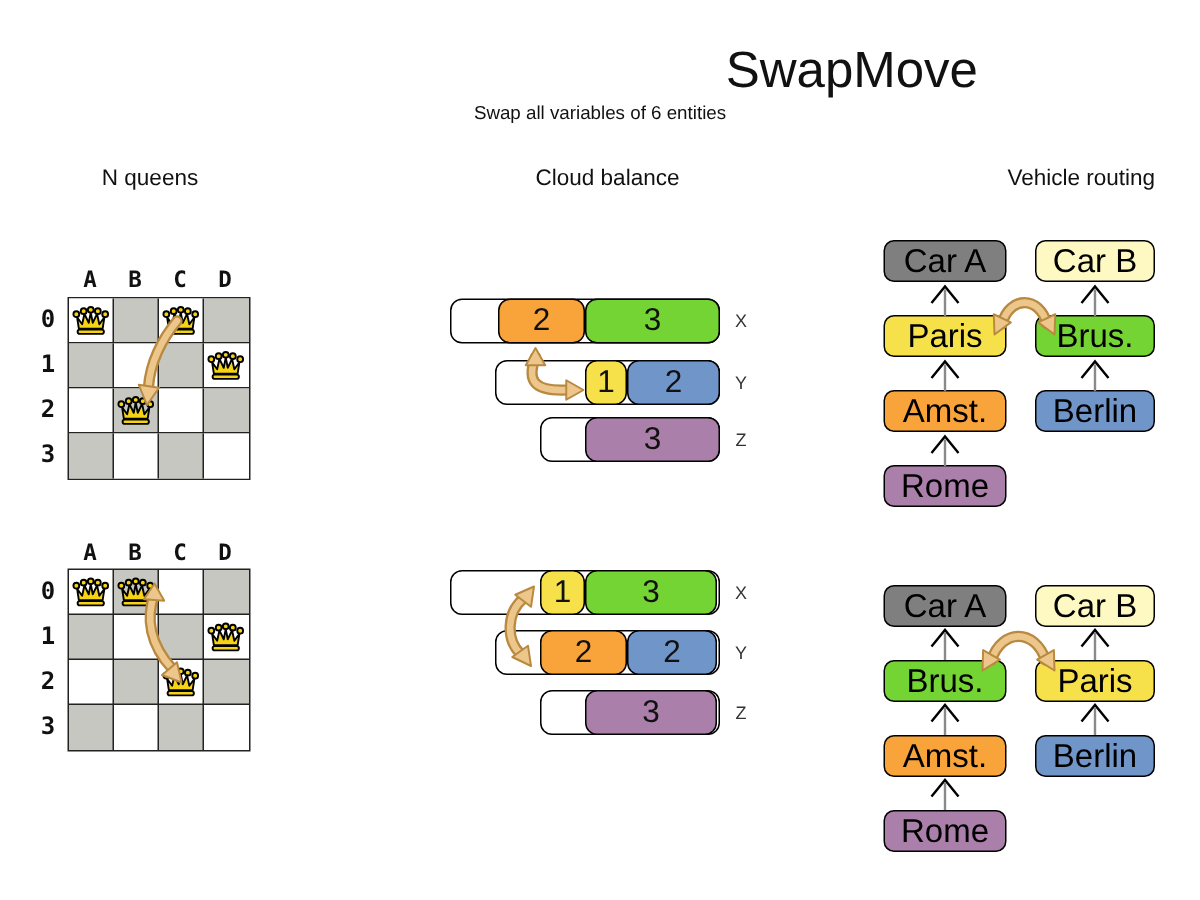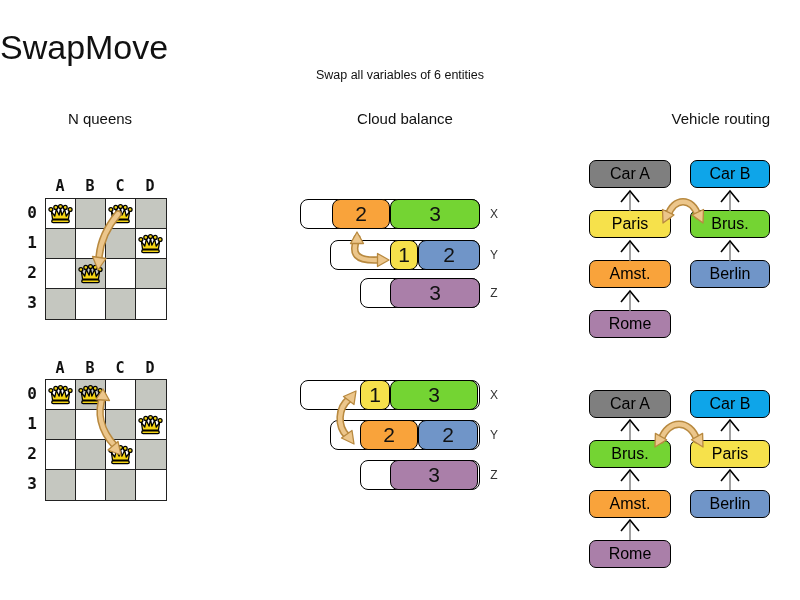--- a/index.html
+++ b/index.html
@@ -6,7 +6,7 @@
   .canvas{position:relative;width:800px;height:600px;background:#fff;overflow:hidden;
           font-family:"Liberation Sans", sans-serif;color:#111;}
   .abs{position:absolute;}
-  .title{left:0;top:28px;width:632px;text-align:left;font-size:34px;line-height:38px;color:#111;}
+  .title{left:0;top:28px;width:632px;text-align:right;font-size:34px;line-height:38px;color:#111;padding-left:20px;}
   .subtitle{left:0;top:68px;width:800px;text-align:center;font-size:12.5px;line-height:15px;color:#111;}
   .colhead{font-size:15px;line-height:18px;text-align:center;color:#111;}
   

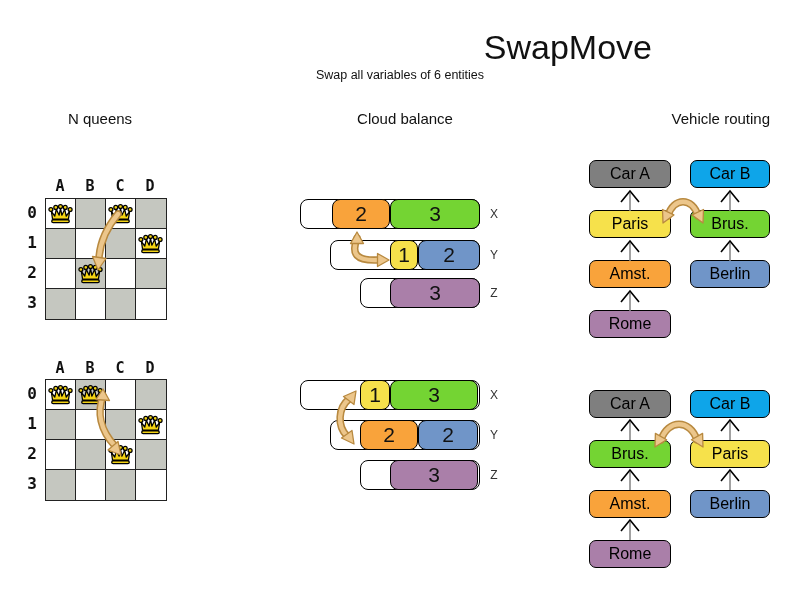--- a/index.html
+++ b/index.html
@@ -33,7 +33,7 @@
   .bg-lgray{background:#0ea5e9;}
   
   .vbox{box-sizing:border-box;border:1.6px solid #000;border-radius:7px;display:flex;align-items:center;justify-content:center;
-        font-size:16px;color:#000;}
+        font-size:22px;color:#000;}
   
   .tan-under{fill:none;stroke:#b8893f;stroke-width:7.5;stroke-linecap:round;}
   .tan-over{fill:none;stroke:#ecc68b;stroke-width:4.4;stroke-linecap:round;}

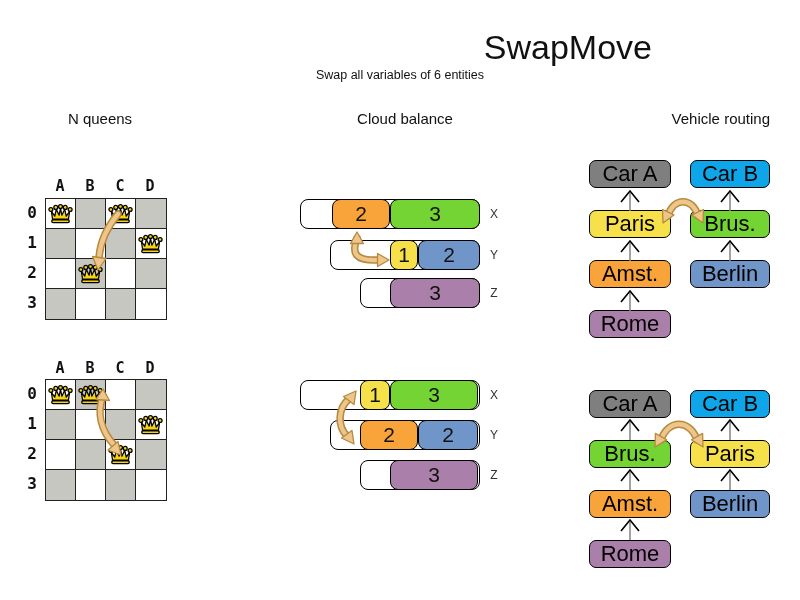--- a/index.html
+++ b/index.html
@@ -30,7 +30,7 @@
   .bg-blue{background:#7095c8;}
   .bg-purple{background:#aa7fa9;}
   .bg-dgray{background:#7f7f7f;}
-  .bg-lgray{background:#0ea5e9;}
+  .bg-lgray{background:#fef9c3;}
   
   .vbox{box-sizing:border-box;border:1.6px solid #000;border-radius:7px;display:flex;align-items:center;justify-content:center;
         font-size:22px;color:#000;}

